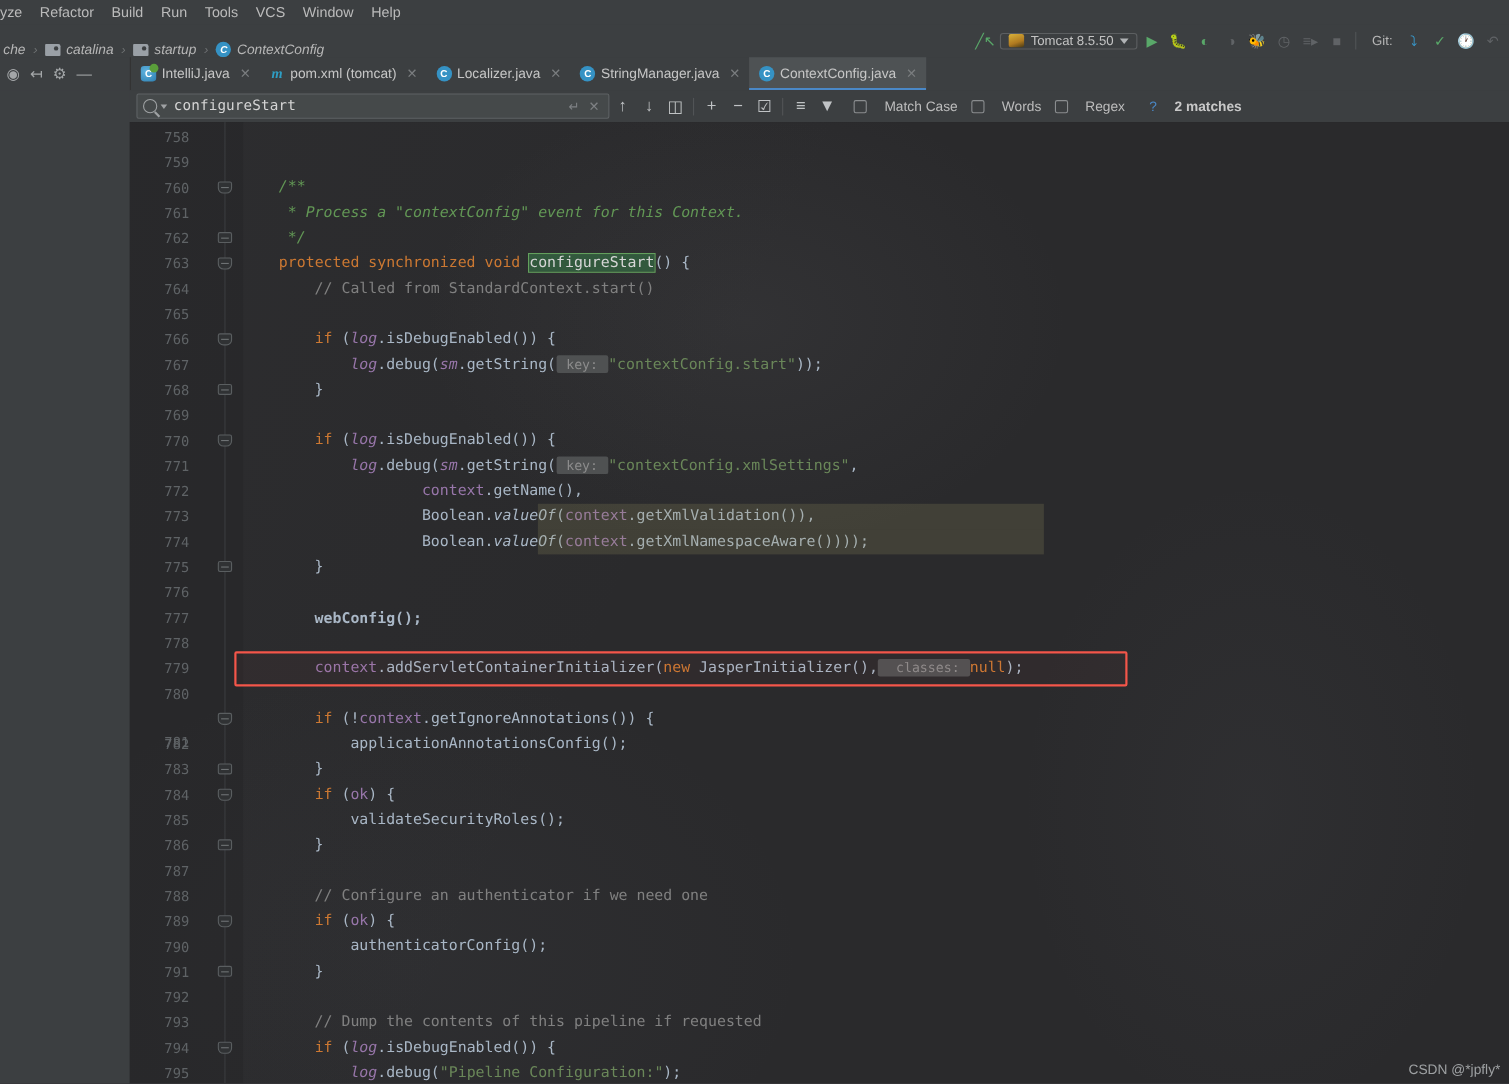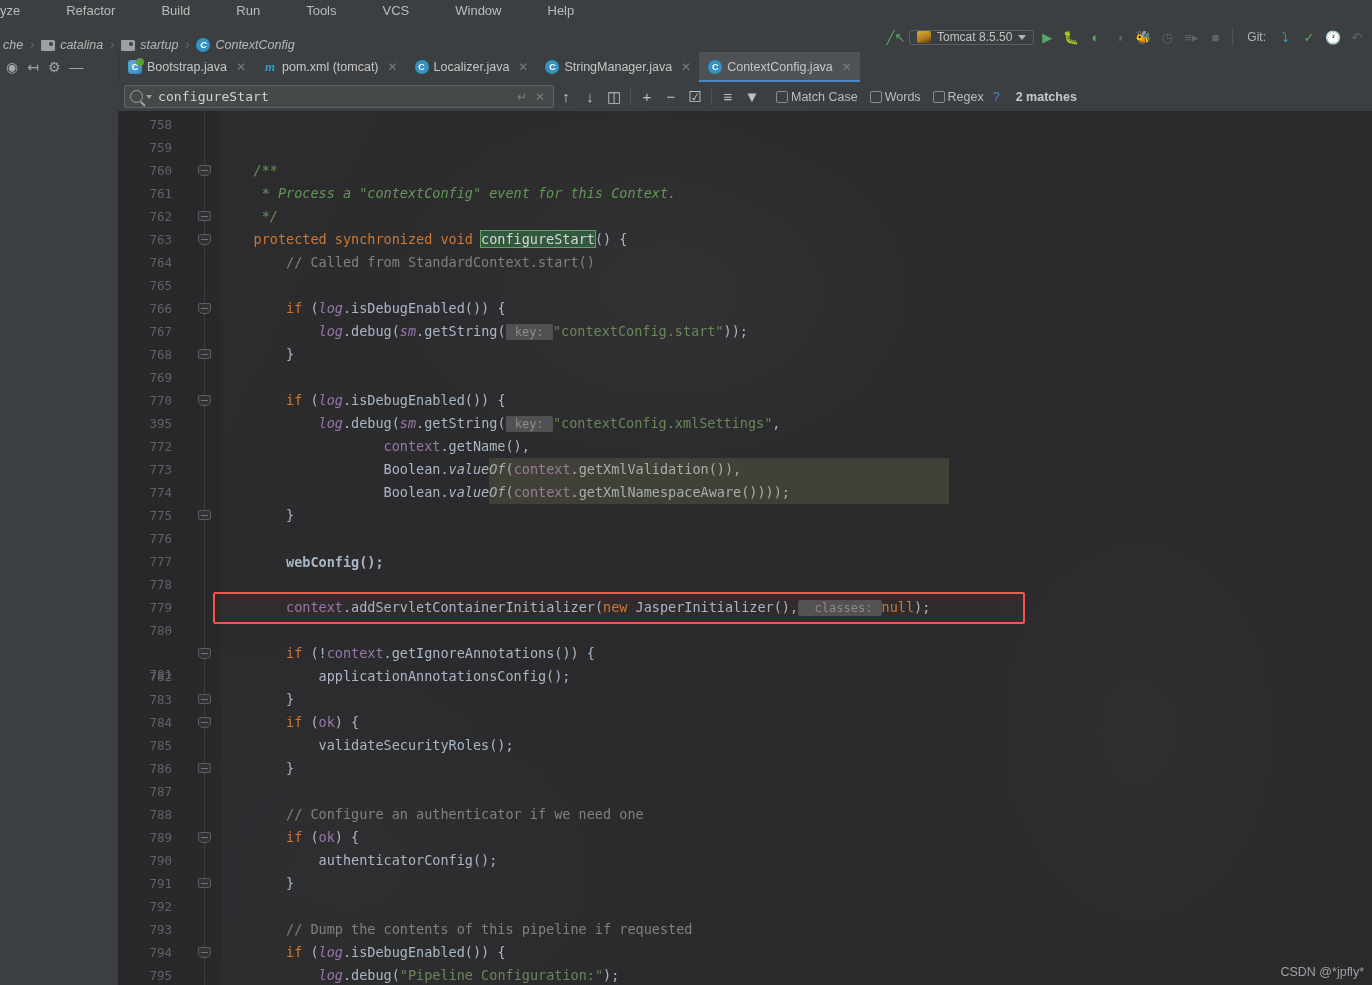--- a/index.html
+++ b/index.html
@@ -29,7 +29,7 @@
   }
   .menu-item {
     color: #bbbbbb; font-size: 13px;
-    padding: 0 23px; line-height: 22px;
+    padding: 0 8px; line-height: 22px;
     cursor: default;
   }
   .menu-item.clipped { padding-left: 0; }

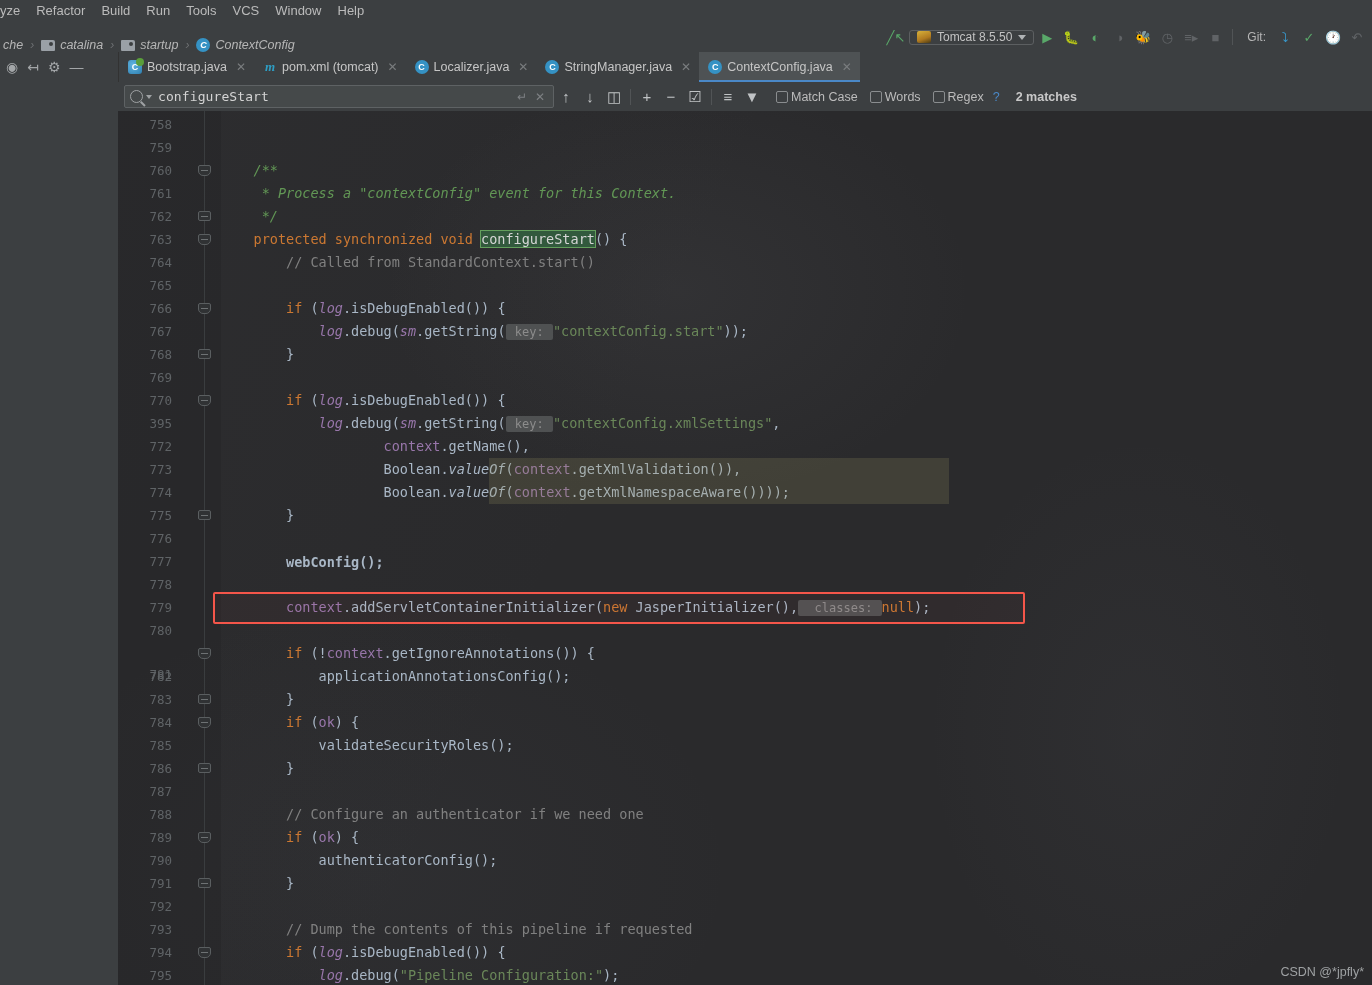--- a/index.html
+++ b/index.html
@@ -369,7 +369,7 @@
     <div class="tabs">
       <div class="tab">
         <span class="java-ico boot">C</span>
-        <span>Bootstrap.java</span>
+        <span>IntelliJ.java</span>
         <span class="x">✕</span>
       </div>
       <div class="tab">

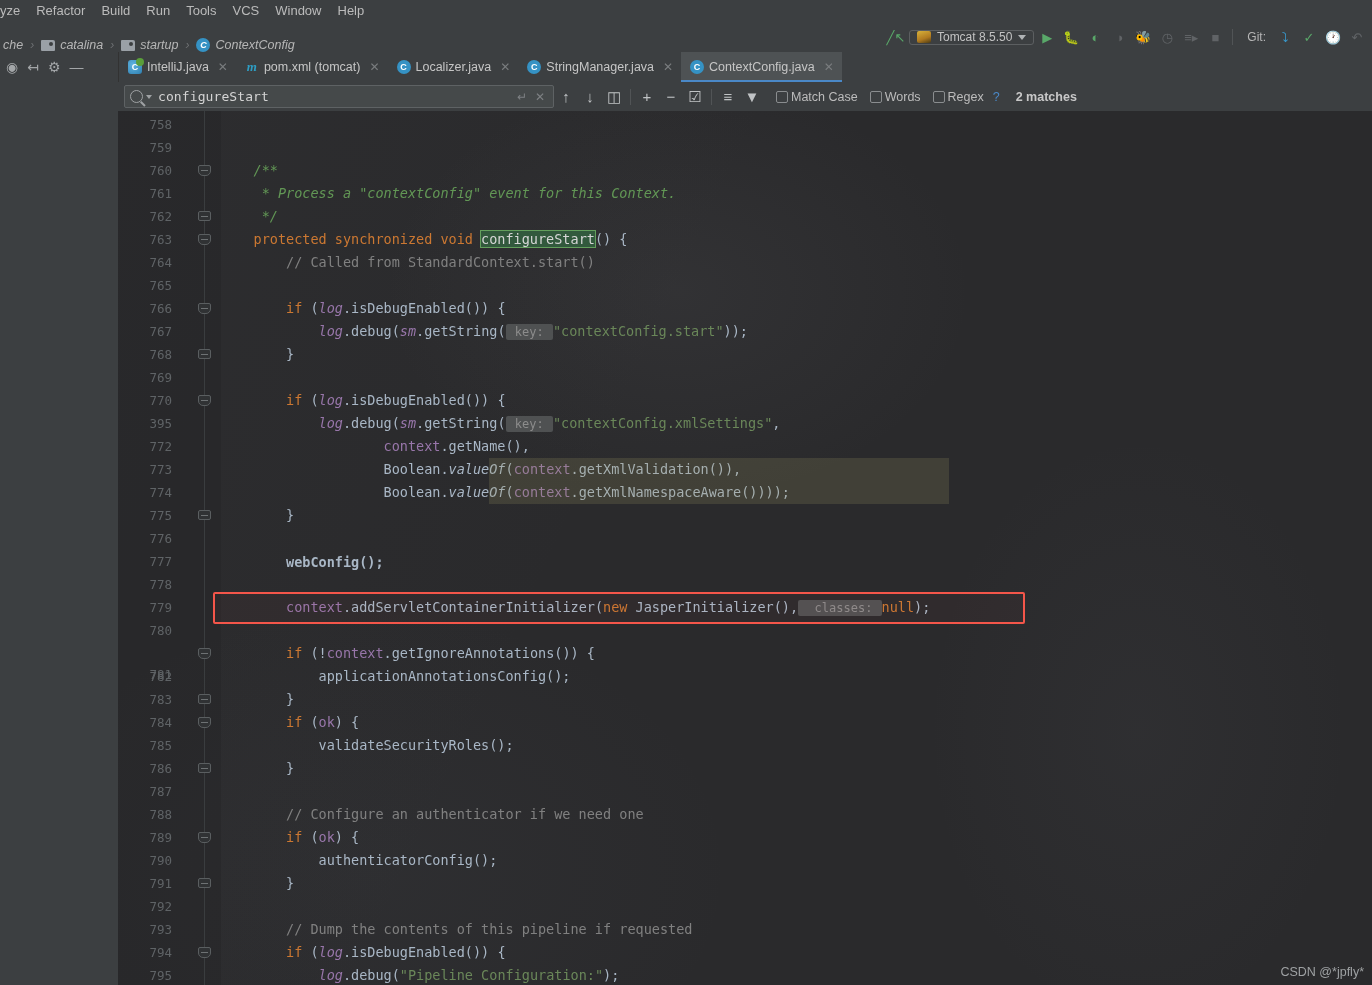--- a/index.html
+++ b/index.html
@@ -185,7 +185,7 @@
   }
   .sf-ico { color:#7e8184; font-size:12px; padding:0 4px; }
   .nav-ico { color:#c0c3c5; font-size:15px; width:24px; text-align:center; }
-  .chk-row { display:flex; align-items:center; gap:3px; margin-left:12px; }
+  .chk-row { display:flex; align-items:center; gap:16px; margin-left:12px; }
   .chk {
     width:12px;height:12px;border:1px solid #8a8d8f;border-radius:2px;
     background:#3c3f41;

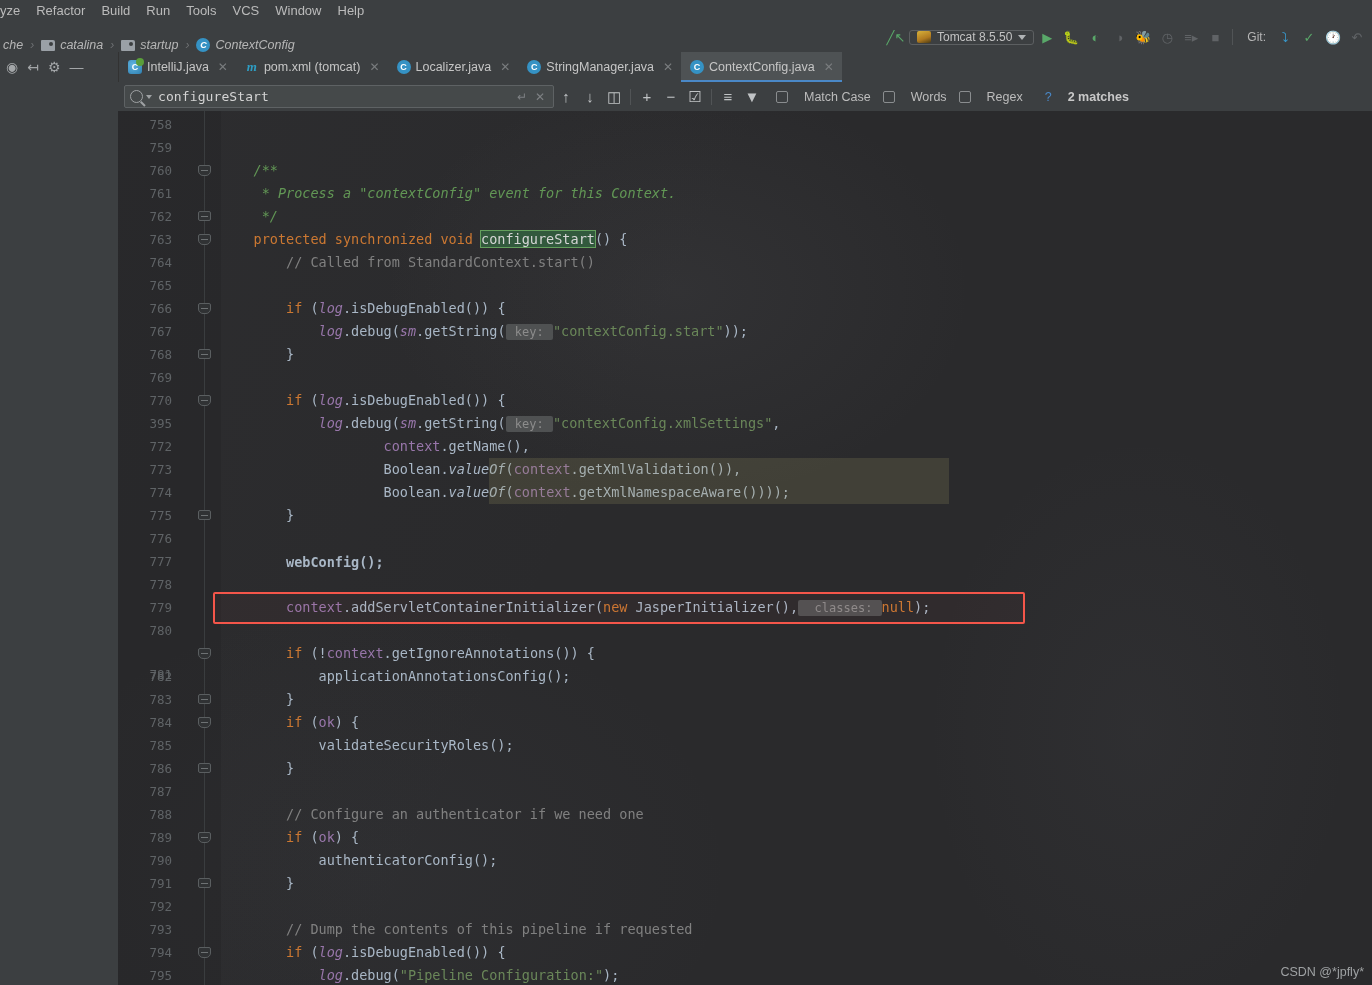--- a/index.html
+++ b/index.html
@@ -449,7 +449,7 @@
           <div class="gutter-line" style="top: 232px;">768</div>
           <div class="gutter-line" style="top: 255px;">769</div>
           <div class="gutter-line" style="top: 278px;">770</div>
-          <div class="gutter-line" style="top: 301px;">395</div>
+          <div class="gutter-line" style="top: 301px;">771</div>
           <div class="gutter-line" style="top: 324px;">772</div>
           <div class="gutter-line" style="top: 347px;">773</div>
           <div class="gutter-line" style="top: 370px;">774</div>

